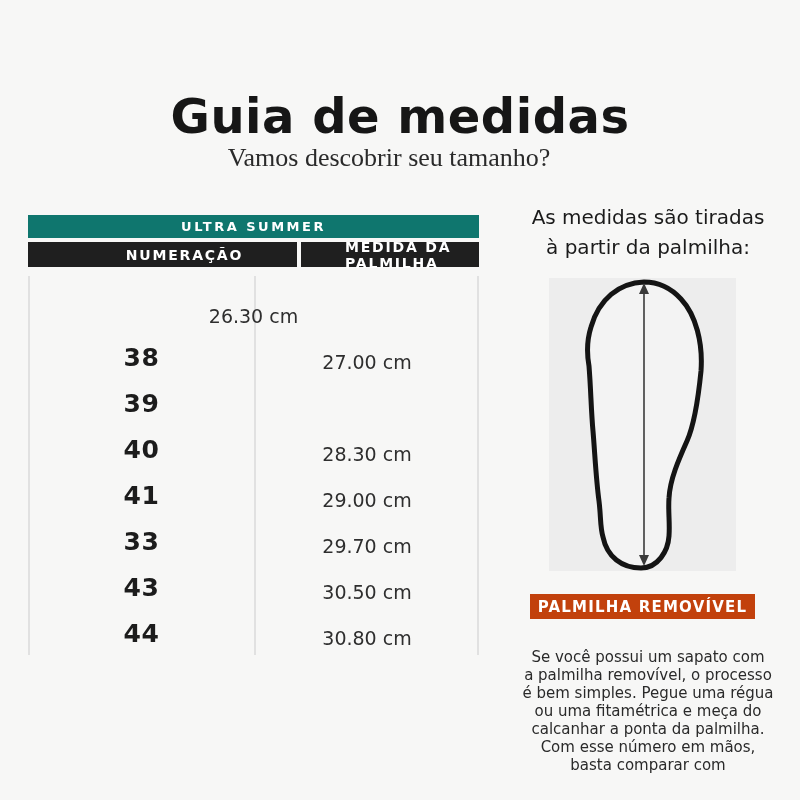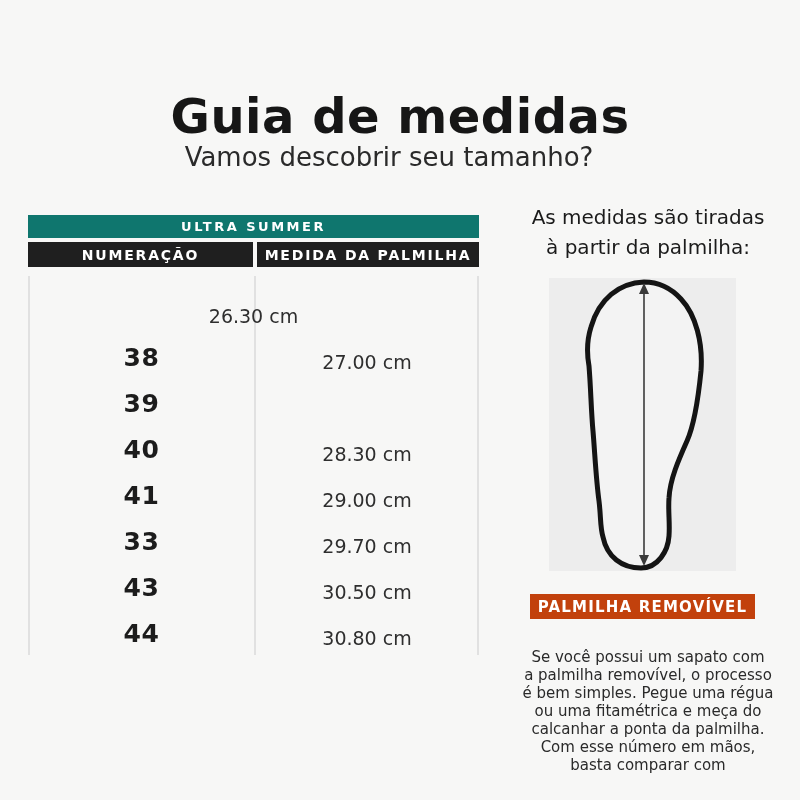--- a/index.html
+++ b/index.html
@@ -15,7 +15,7 @@
   }
   .page-subtitle{
     position:absolute;top:116px;left:0;width:778px;text-align:center;
-    font-size:26px;color:#2a2a2a;line-height:1.2;
+    font-size:26px;color:#2a2a2a;line-height:1.2;font-family:Liberation Serif, serif;
   }
   
   .size-table{position:absolute;left:28px;top:215px;width:451px;}

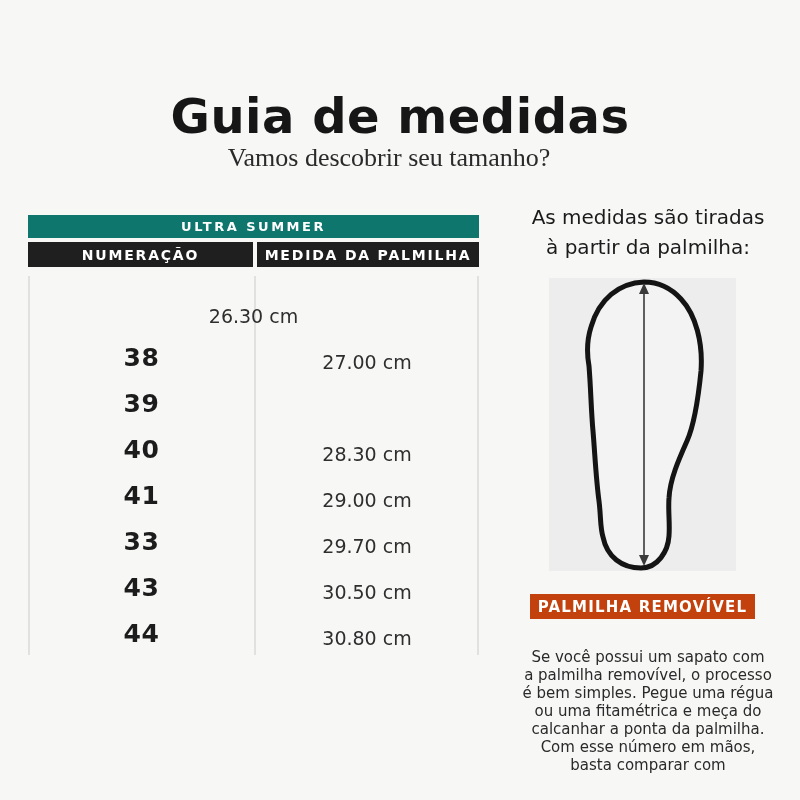--- a/index.html
+++ b/index.html
@@ -27,7 +27,7 @@
   .col-bars{display:flex;gap:4px;margin-top:4px;height:25px;}
   .col-bar{
     background:#1f1f1f;color:#fff;display:flex;align-items:center;justify-content:center;
-    font-size:14px;font-weight:bold;letter-spacing:1.8px;
+    font-size:14px;font-weight:bold;letter-spacing:1.8px;padding-left:44px;
   }
   .col-bar.c1{width:225px;}
   .col-bar.c2{flex:1;}

